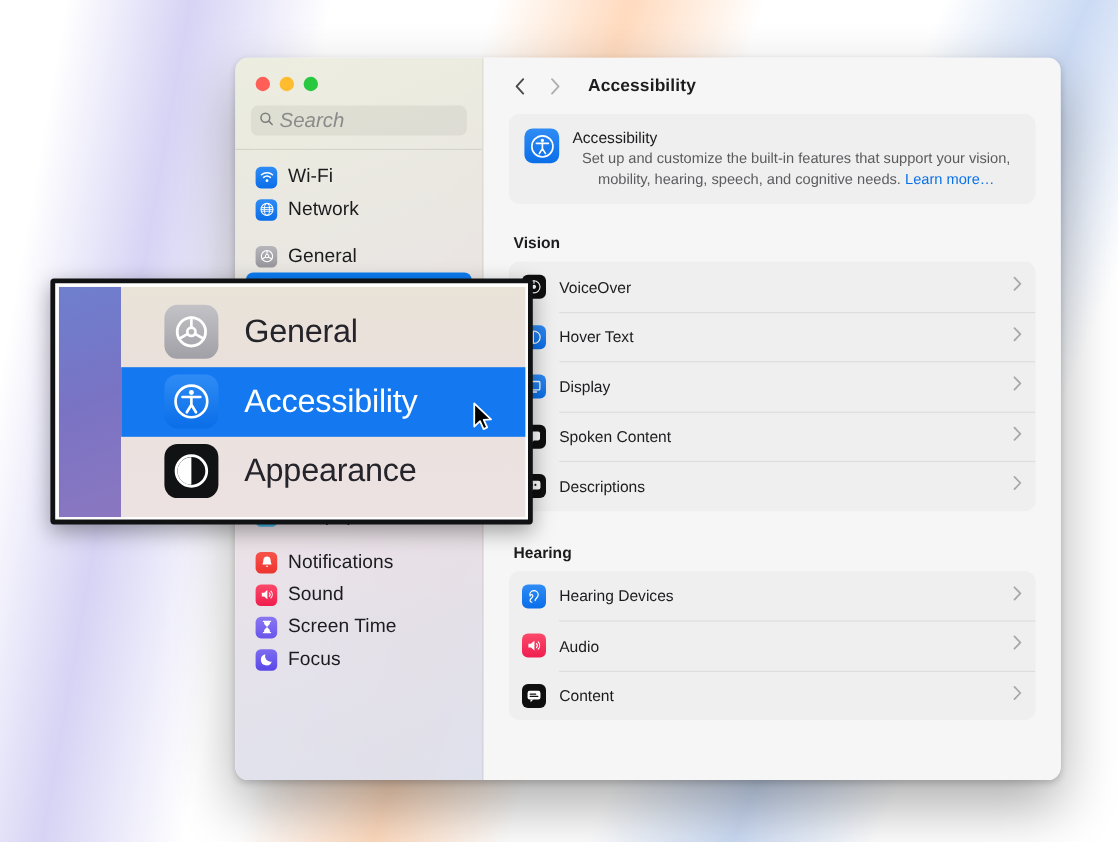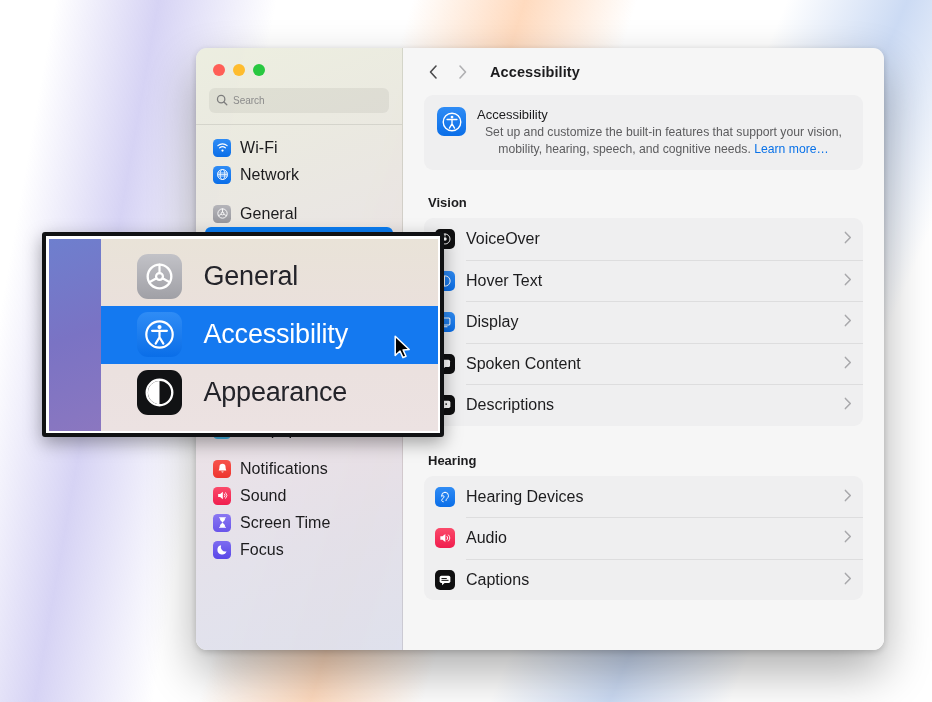--- a/index.html
+++ b/index.html
@@ -100,8 +100,9 @@
   #search-input {
     border: none; outline: none; background: transparent;
     font-family: "Liberation Sans", sans-serif;
-    font-size: 10px; color: #2b2b2b;
+    font-size: 17px; color: #2b2b2b;
     width: 100%;
+    font-style: italic;
   }
   #search-input::placeholder { color: #8b8b8b; }
 

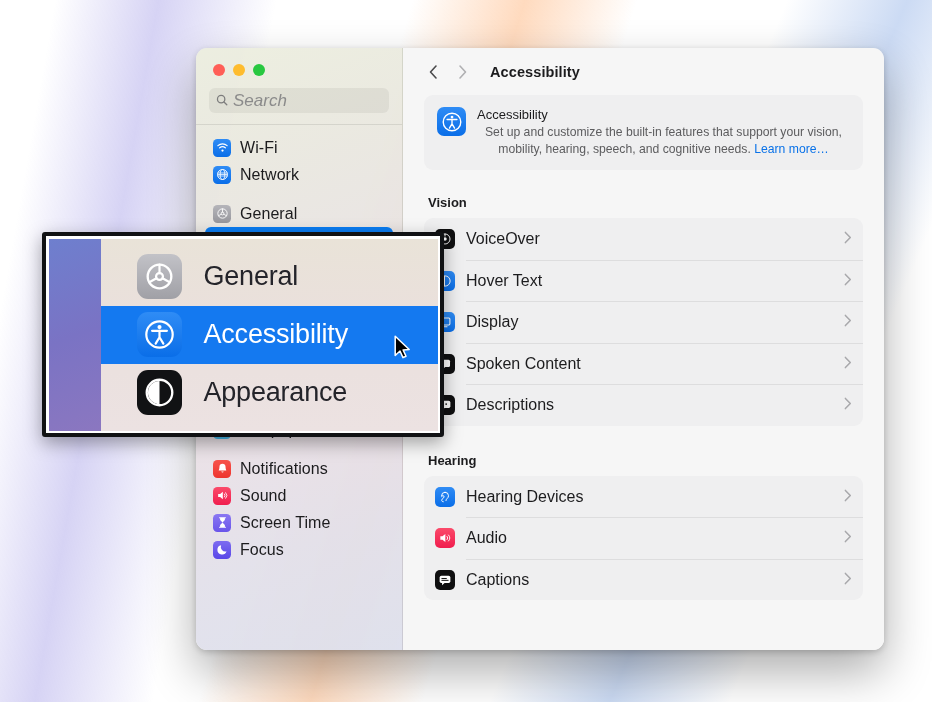--- a/index.html
+++ b/index.html
@@ -214,7 +214,7 @@
     display: flex; align-items: center; justify-content: center;
     margin-right: 11px;
   }
-  .row-label { font-size: 16px; color: #1c1c1e; flex: 1; }
+  .row-label { font-size: 13px; color: #1c1c1e; flex: 1; }
   .chev { flex: none; }
 
   

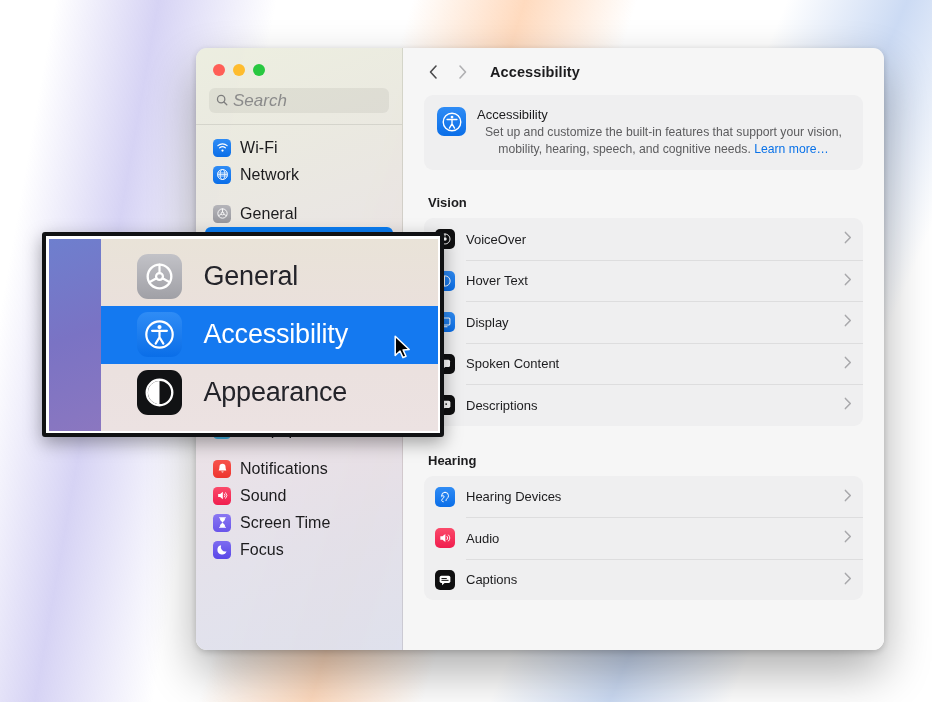--- a/index.html
+++ b/index.html
@@ -618,7 +618,7 @@
                     </g>
                   </svg>
                 </span>
-                <span class="row-label">Captions</span>
+                <span class="row-label">Content</span>
                 <span class="chev"><svg width="8" height="13" viewBox="0 0 8 13">
                     <polyline points="1.4,1.4 6.3,6.5 1.4,11.6" fill="none" stroke="#a8a8ab" stroke-width="1.5" stroke-linecap="round" stroke-linejoin="round"></polyline>
                   </svg></span>

